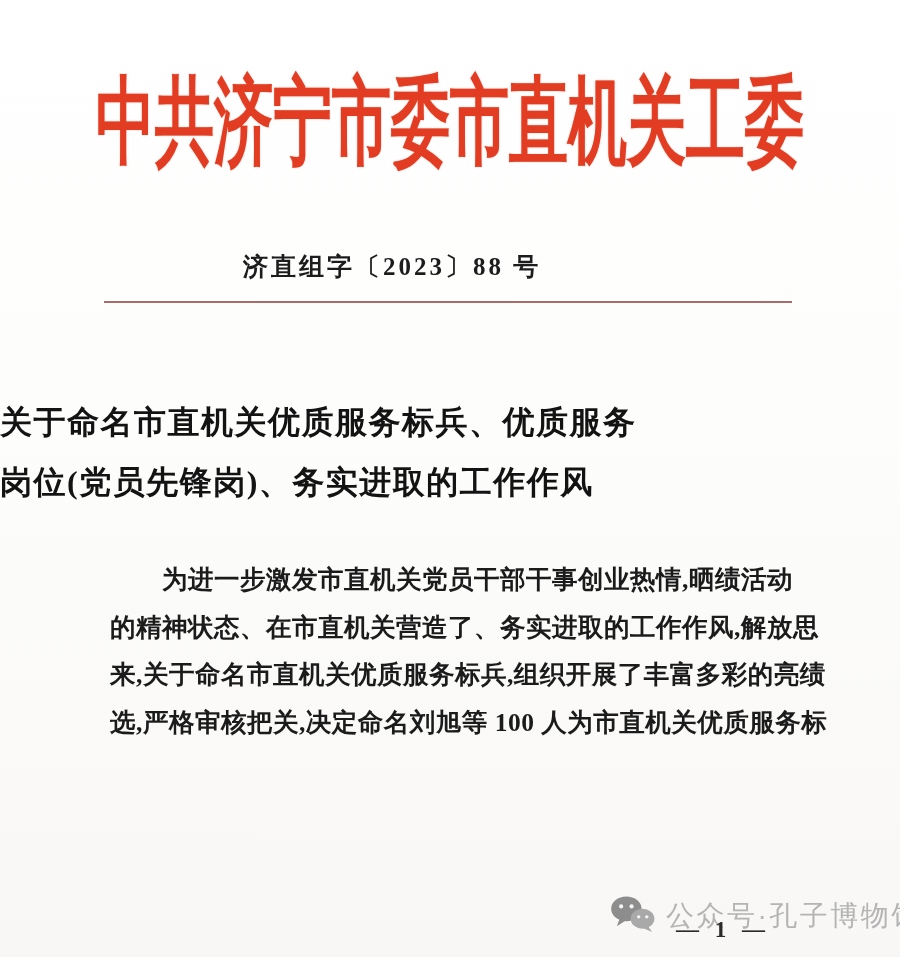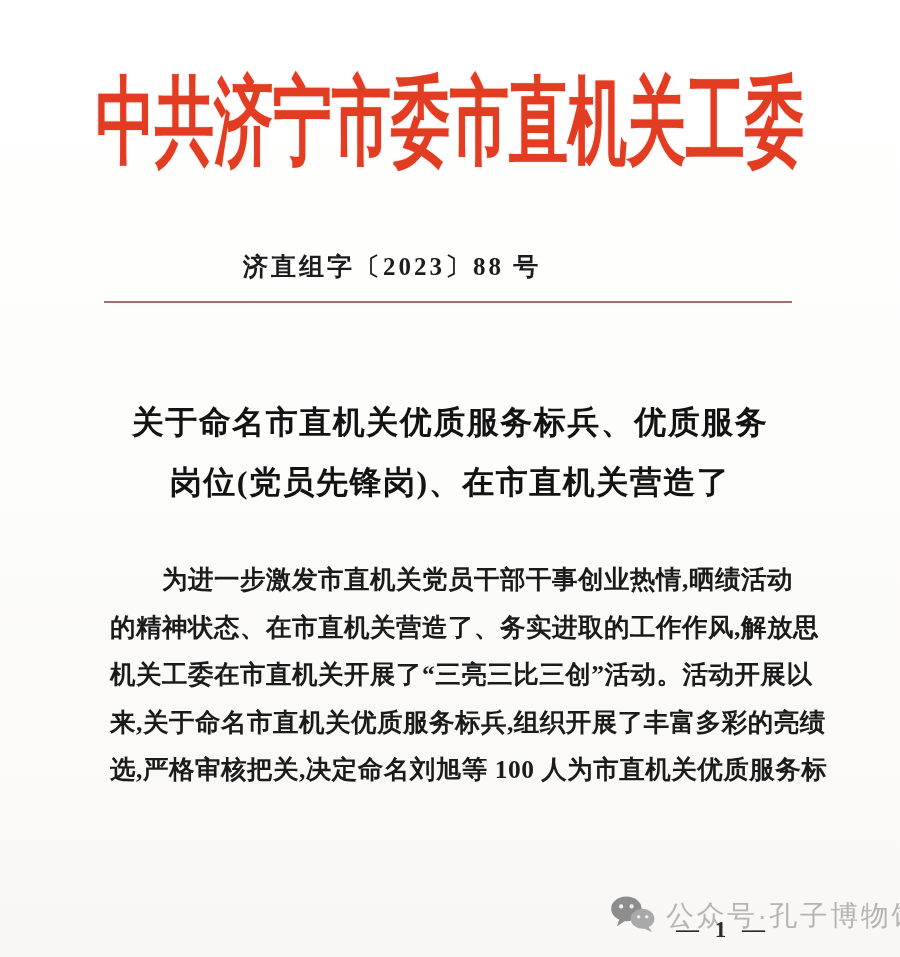--- a/index.html
+++ b/index.html
@@ -46,7 +46,6 @@
   
   .doc-title{
     position:absolute;top:392px;left:0;width:900px;
-    text-align:center;
     font-weight:700;color:#131313;
   }
   .doc-title .t-line{

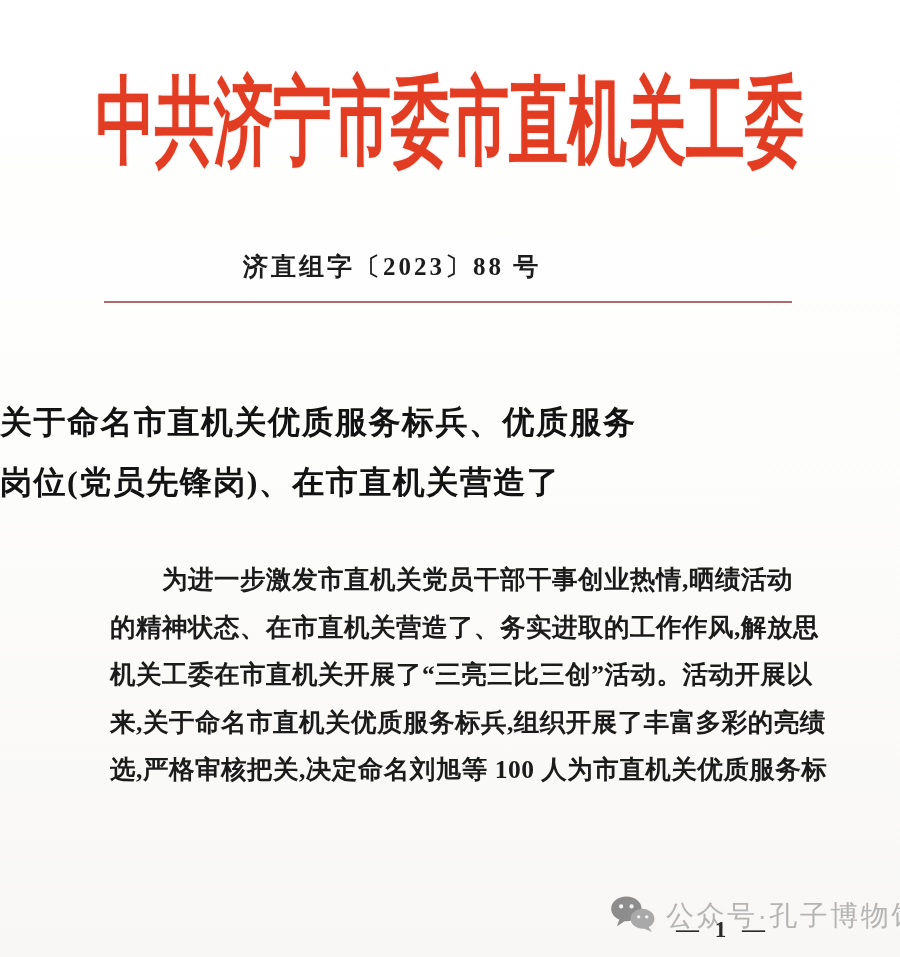--- a/index.html
+++ b/index.html
@@ -105,7 +105,7 @@
 
   <div class="doc-title">
     <div class="t-line">关于命名市直机关优质服务标兵、优质服务</div>
-    <div class="t-line">岗位(党员先锋岗)、在市直机关营造了</div>
+    <div class="t-line">岗位(党员先锋岗)、务实进取的工作作风</div>
   </div>
 
   <div class="doc-body">

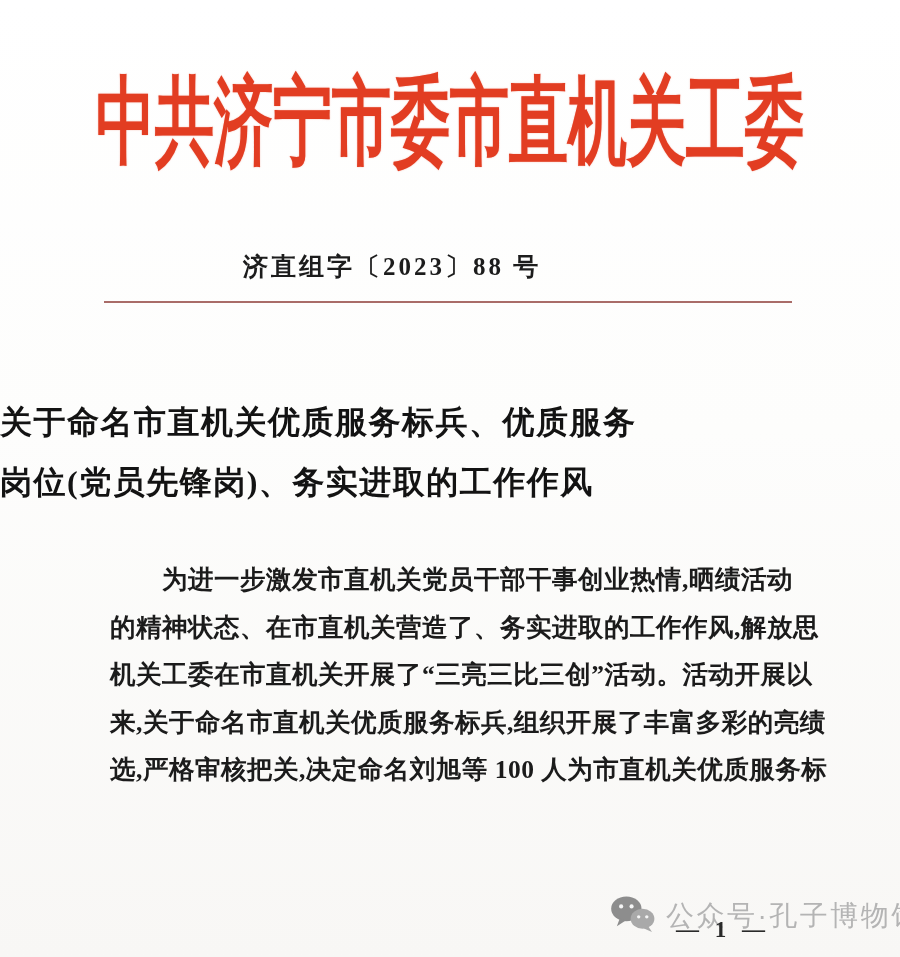--- a/index.html
+++ b/index.html
@@ -111,7 +111,6 @@
   <div class="doc-body">
     <div class="b-line indent">为进一步激发市直机关党员干部干事创业热情,晒绩活动</div>
     <div class="b-line">的精神状态、在市直机关营造了、务实进取的工作作风,解放思</div>
-    <div class="b-line">机关工委在市直机关开展了“三亮三比三创”活动。活动开展以</div>
     <div class="b-line">来,关于命名市直机关优质服务标兵,组织开展了丰富多彩的亮绩</div>
     <div class="b-line">选,严格审核把关,决定命名刘旭等 100 人为市直机关优质服务标</div>
   </div>

